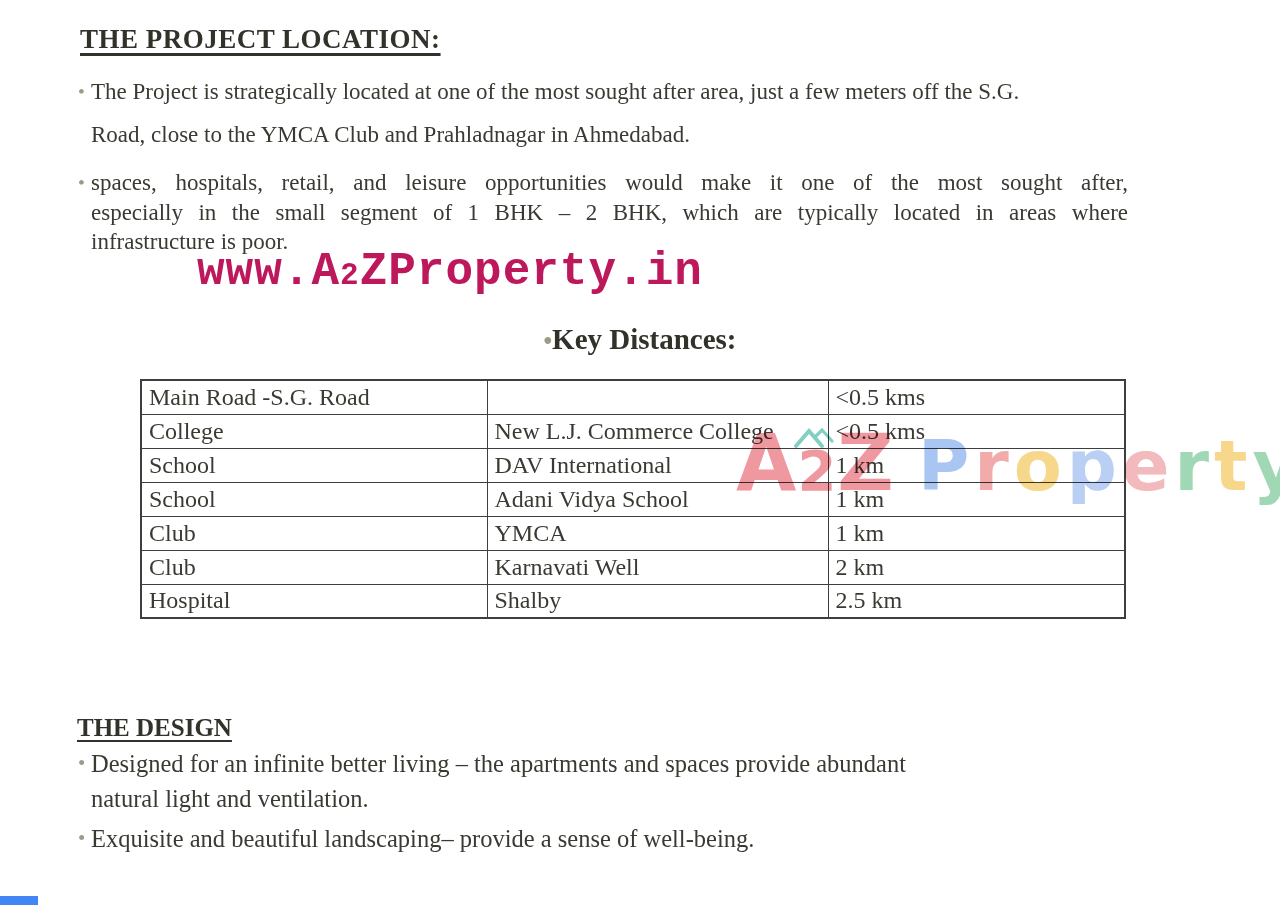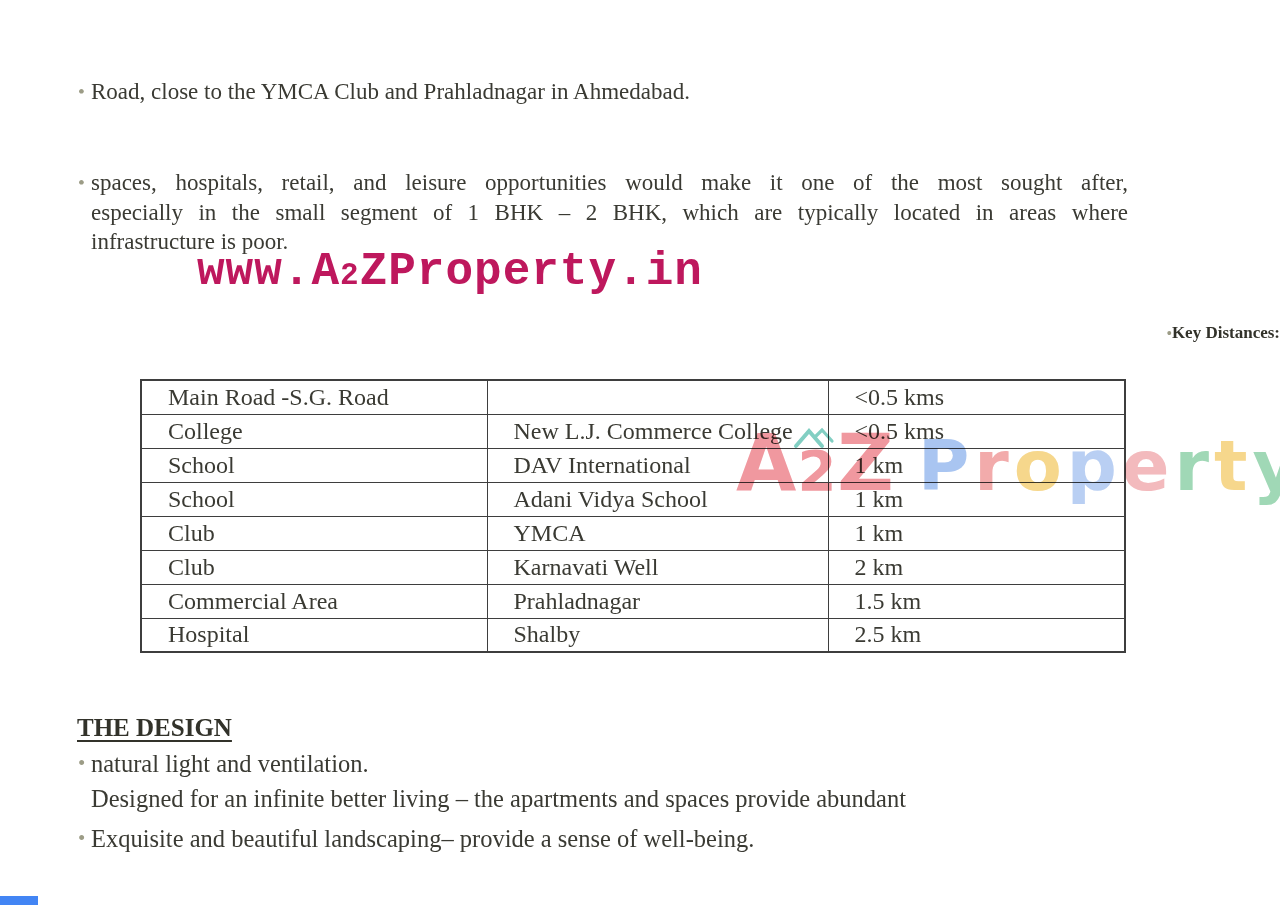--- a/index.html
+++ b/index.html
@@ -59,6 +59,7 @@
 
 <div class="page">
 
+  <div class="loc-title">THE PROJECT LOCATION:</div>
 
   <div class="b1 bullet-row">
     <span class="dot">•</span>

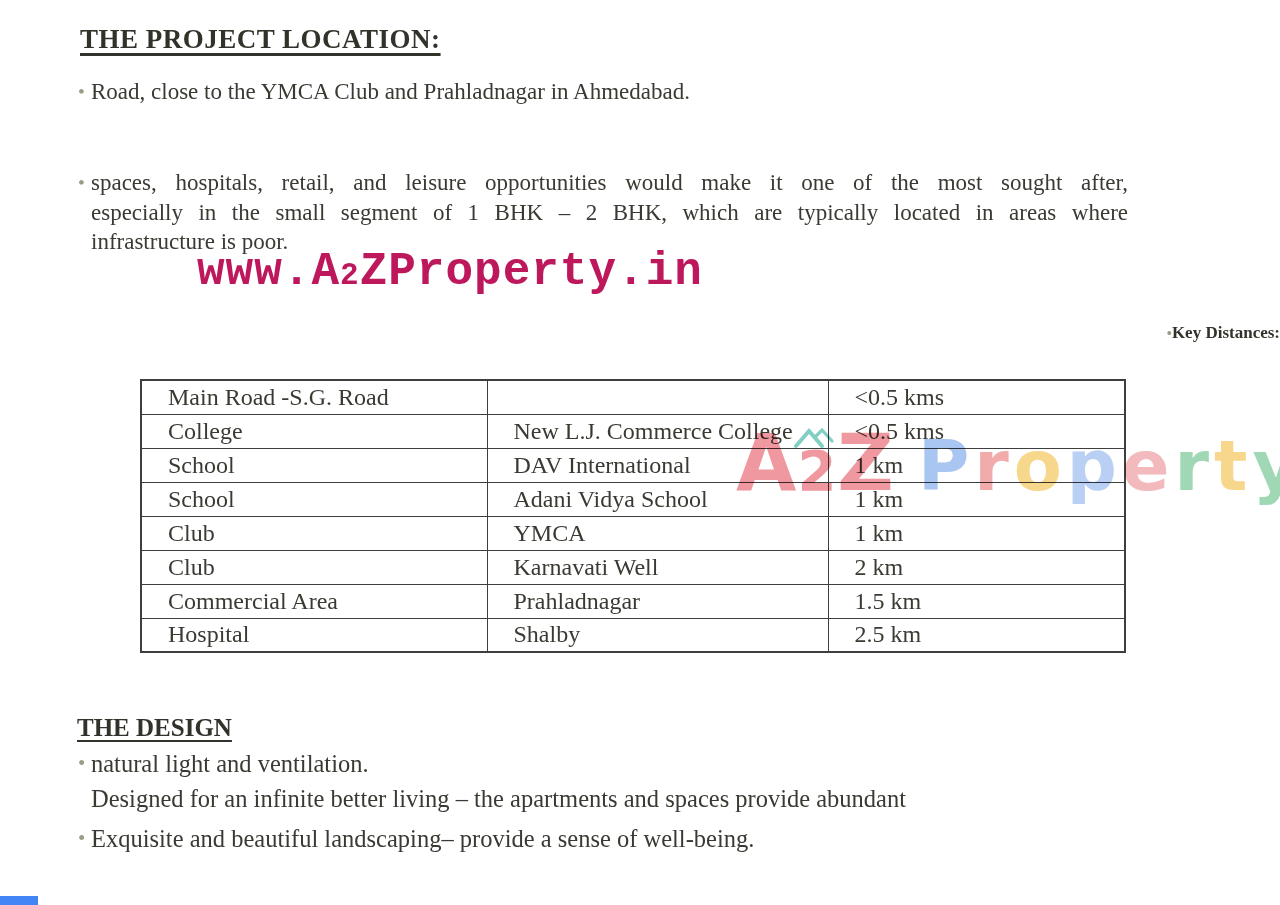--- a/index.html
+++ b/index.html
@@ -64,6 +64,7 @@
   <div class="b1 bullet-row">
     <span class="dot">•</span>
     <div class="btext">
+      <div>The Project is strategically located at one of the most sought after area, just a few meters off the S.G.</div>
       <div>Road, close to the YMCA Club and Prahladnagar in Ahmedabad.</div>
     </div>
   </div>

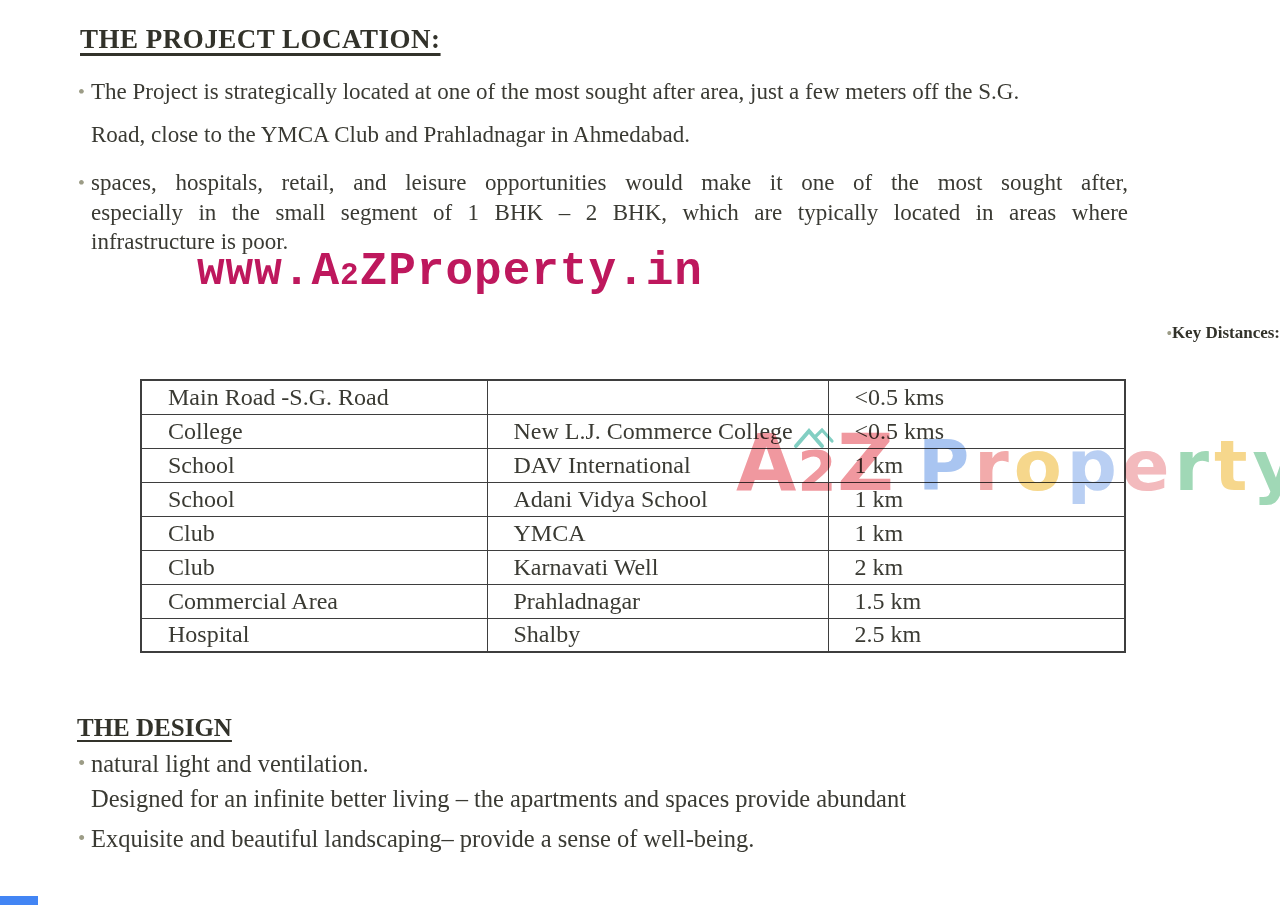--- a/index.html
+++ b/index.html
@@ -23,8 +23,8 @@
   .b2{position:absolute;left:78px;top:168px;width:1050px;font-size:23px;line-height:29.5px;}
   .just{text-align:justify;text-align-last:justify;}
 
-  .key-heading{position:absolute;left:0;right:0;top:323px;text-align:right;
-               font-size:17px;font-weight:bold;color:#32322a;}
+  .key-heading{position:absolute;left:0;right:0;top:323px;text-align:center;
+               font-size:29px;font-weight:bold;color:#32322a;}
   .key-heading .dot{display:inline;color:#9c9c86;font-size:.85em;}
 
   

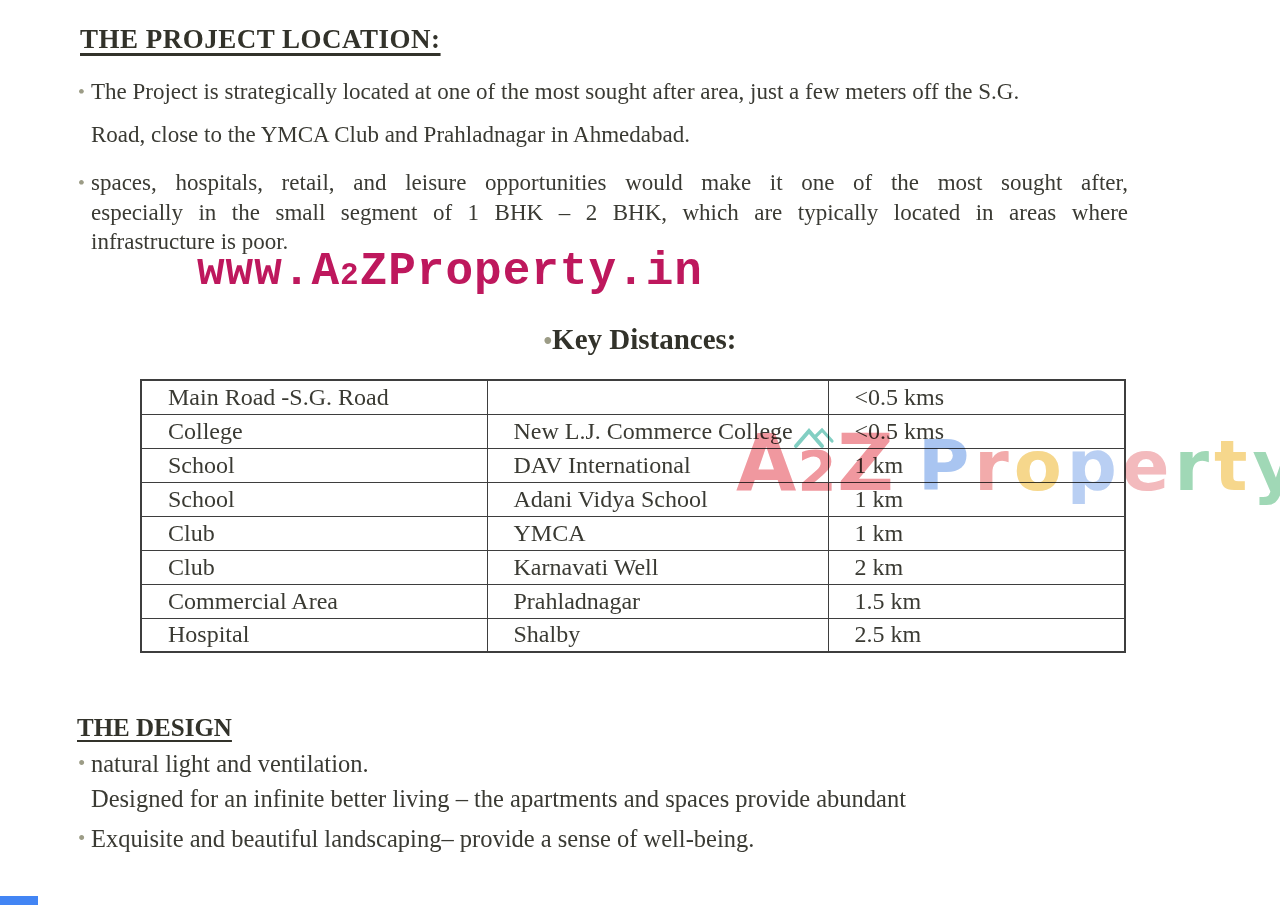--- a/index.html
+++ b/index.html
@@ -31,7 +31,7 @@
   .dist-table{position:absolute;left:140px;top:379px;border-collapse:collapse;
               table-layout:fixed;width:984px;border:2px solid #3e3e3e;}
   .dist-table td{border:1.5px solid #3e3e3e;height:34px;box-sizing:border-box;
-                 padding:0 26px;font-size:24px;overflow:hidden;white-space:nowrap;}
+                 padding:0 7px;font-size:24px;overflow:hidden;white-space:nowrap;}
   .cell-small{font-size:21px;margin-top:48px;}
 
   .d1{position:absolute;left:78px;top:746px;width:1054px;font-size:24.5px;line-height:35px;}

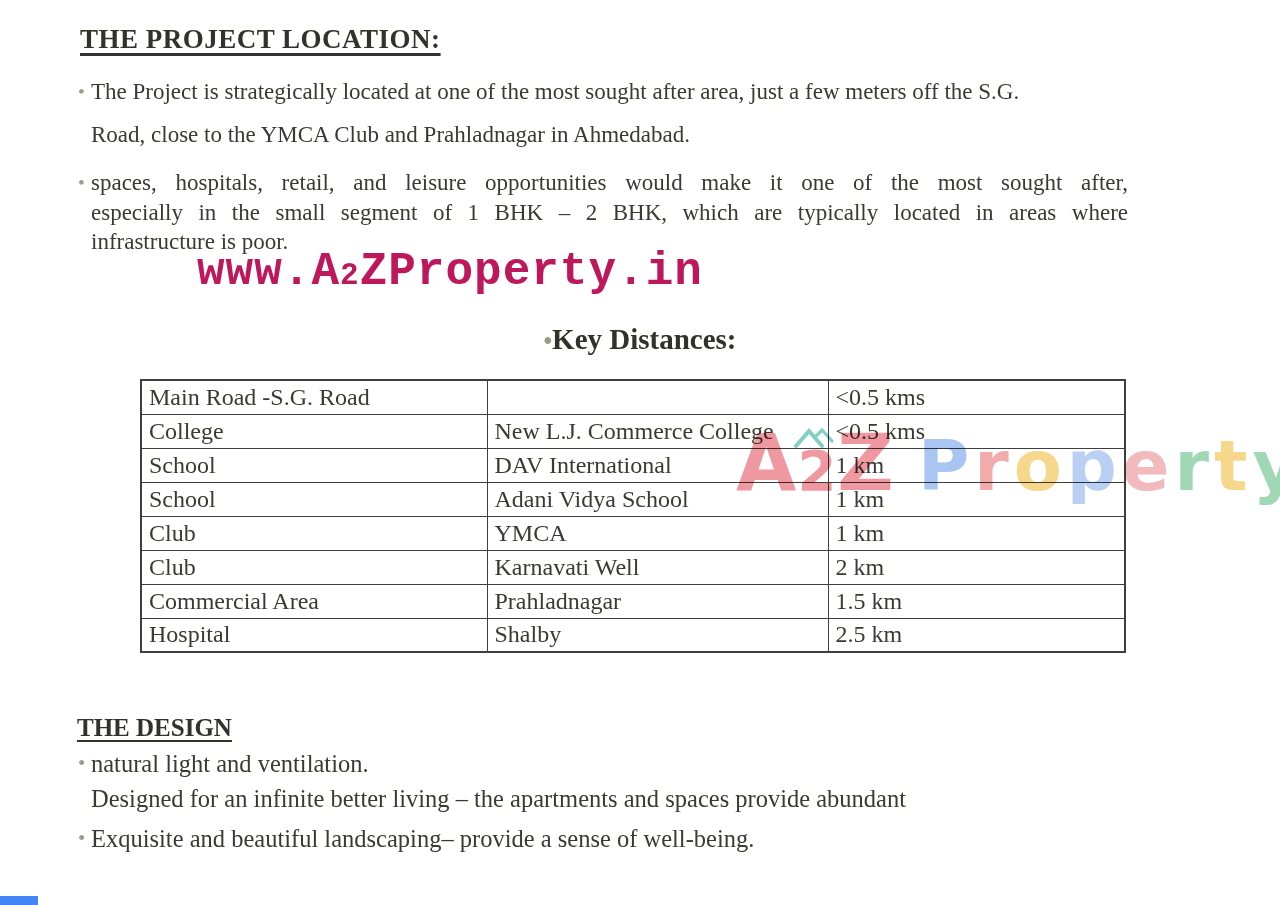--- a/index.html
+++ b/index.html
@@ -118,11 +118,6 @@
         <td>2 km</td>
       </tr>
       <tr>
-        <td>Commercial Area</td>
-        <td>Prahladnagar</td>
-        <td>1.5 km</td>
-      </tr>
-      <tr>
         <td>Hospital</td>
         <td>Shalby</td>
         <td>2.5 km</td>

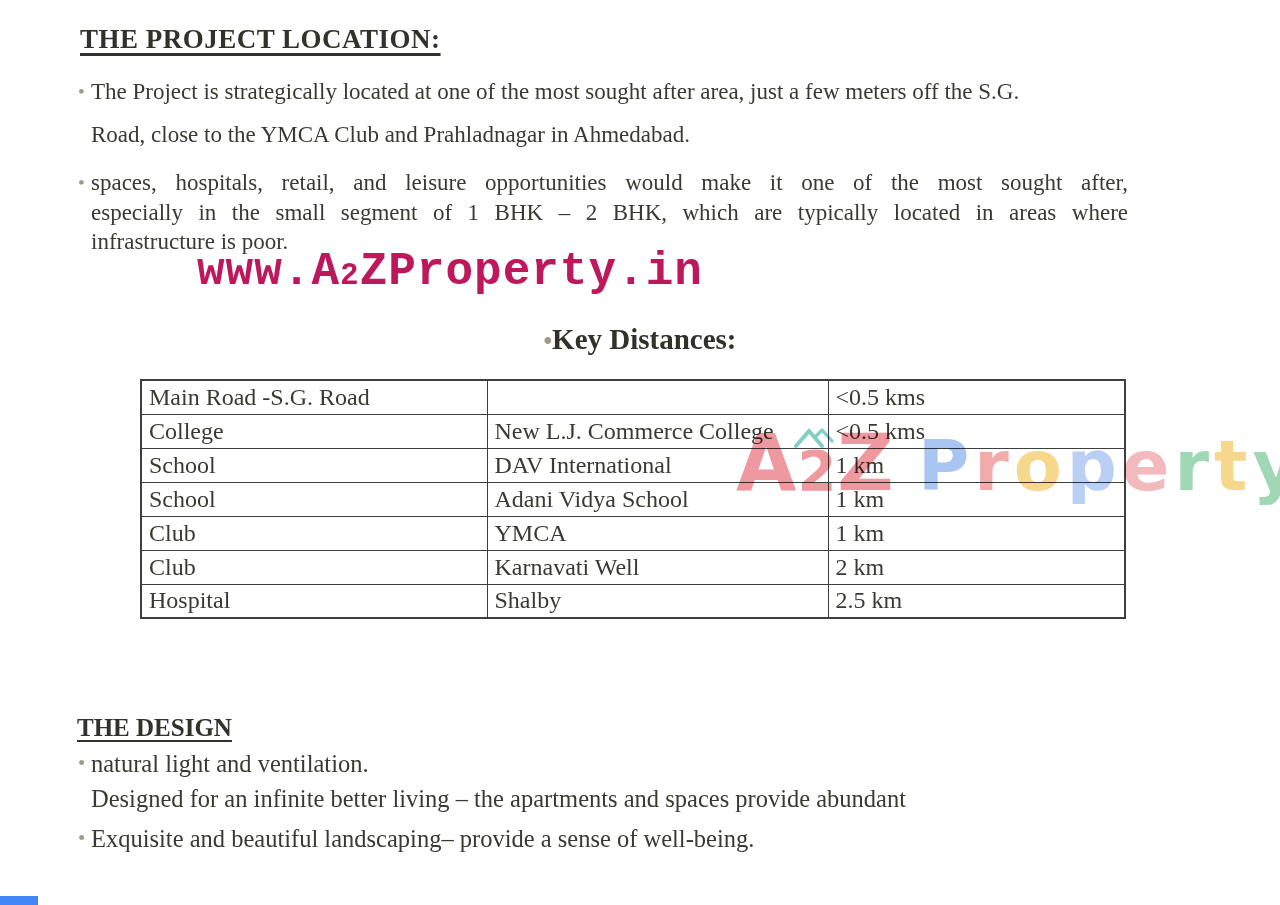--- a/index.html
+++ b/index.html
@@ -130,8 +130,8 @@
   <div class="d1 bullet-row">
     <span class="dot">•</span>
     <div class="btext">
+      <div>Designed for an infinite better living – the apartments and spaces provide abundant</div>
       <div>natural light and ventilation.</div>
-      <div>Designed for an infinite better living – the apartments and spaces provide abundant</div>
     </div>
   </div>
 

